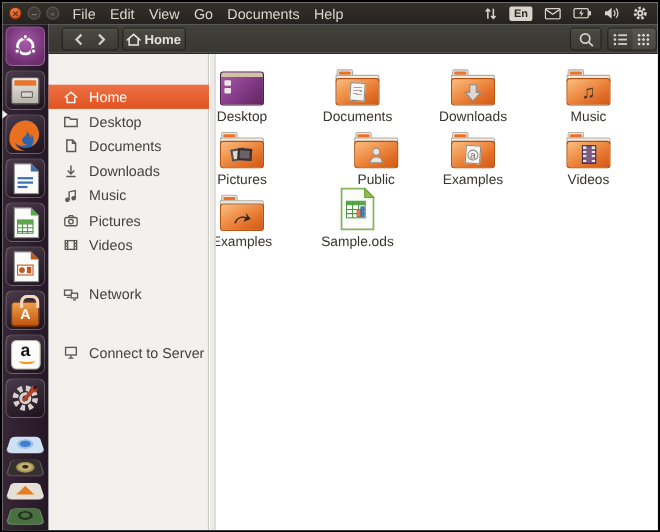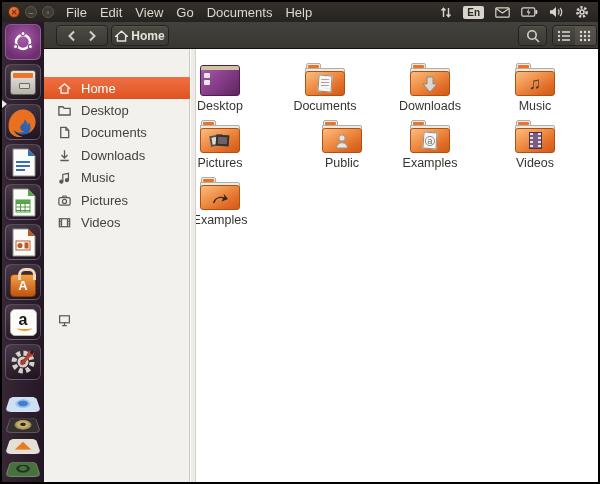--- a/index.html
+++ b/index.html
@@ -468,6 +468,20 @@
         </div>
       <div class="flabel">Examples</div>
     </div>
+    <div class="cell" style="left:79px; top:121px">
+      <div class="icon-box">
+        <svg width="34" height="40" viewBox="0 0 34 40">
+          <path d="M2.5 1.5h21l8 8v29h-29z" fill="#fcfdfb" stroke="#86b361" stroke-width="1.6"></path>
+          <path d="M23.5 1.5l8 8h-8z" fill="#8cc152" stroke="#6ba135"></path>
+          <rect x="7" y="13" width="17" height="15" fill="#fff" stroke="#4e9a40"></rect>
+          <rect x="7" y="13" width="17" height="3.6" fill="#5aa64a"></rect>
+          <path d="M7 20.5h17M7 24.2h17M12.5 13v15M18 13v15" stroke="#4e9a40" stroke-width="1"></path>
+          <rect x="16.5" y="20.5" width="3" height="6.5" fill="#e8803a" stroke="#b55f20" stroke-width="0.6"></rect>
+          <rect x="20" y="18" width="3" height="9" fill="#4a79c2" stroke="#2f5a9e" stroke-width="0.6"></rect>
+        </svg>
+      </div>
+      <div class="flabel">Sample.ods</div>
+    </div>
 
   </div>
 </div>

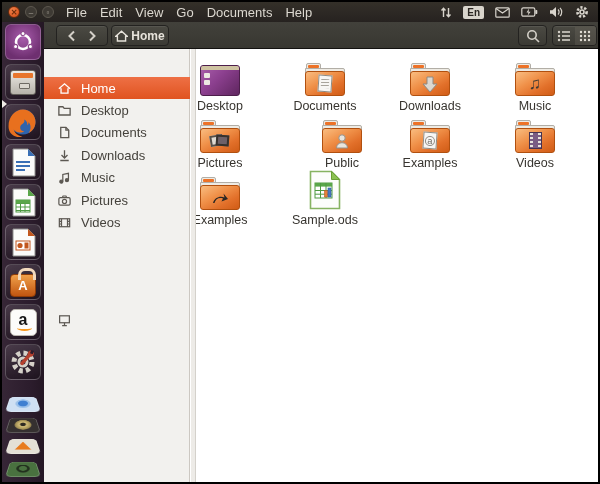--- a/index.html
+++ b/index.html
@@ -336,6 +336,15 @@
       </svg>
         <span>Videos</span>
     </div>
+    <div class="side-item" style="top:207px">
+      <svg width="15" height="15" viewBox="0 0 16 16" fill="none" stroke="currentColor" stroke-width="1.3">
+        <rect x="1.8" y="4" width="7" height="5"></rect>
+          <path d="M4 11h3"></path>
+          <rect x="8.2" y="7" width="6.2" height="4.6" fill="#f2f1ee"></rect>
+          <path d="M10 13.4h3"></path>
+      </svg>
+        <span>Network</span>
+    </div>
     <div class="side-item" style="top:260px">
       <svg width="15" height="15" viewBox="0 0 16 16" fill="none" stroke="currentColor" stroke-width="1.3">
         <rect x="2.8" y="3" width="10.4" height="7.4"></rect>

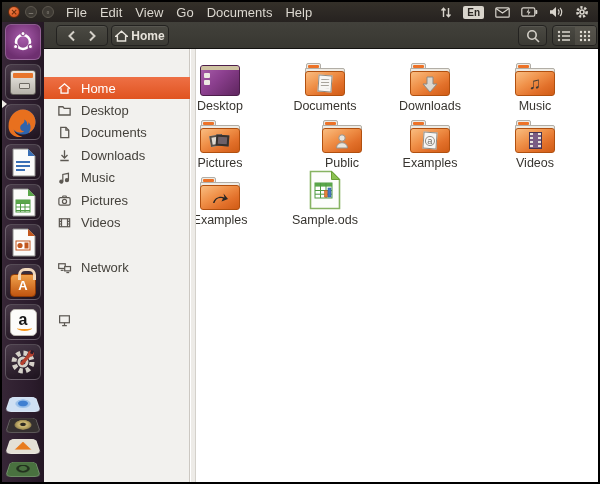--- a/index.html
+++ b/index.html
@@ -350,6 +350,7 @@
         <rect x="2.8" y="3" width="10.4" height="7.4"></rect>
           <path d="M8 10.4v2.4M5.5 13.4h5"></path>
       </svg>
+        <span>Connect to Server</span>
     </div>
   </div>
   <div class="scrollstrip"></div>

